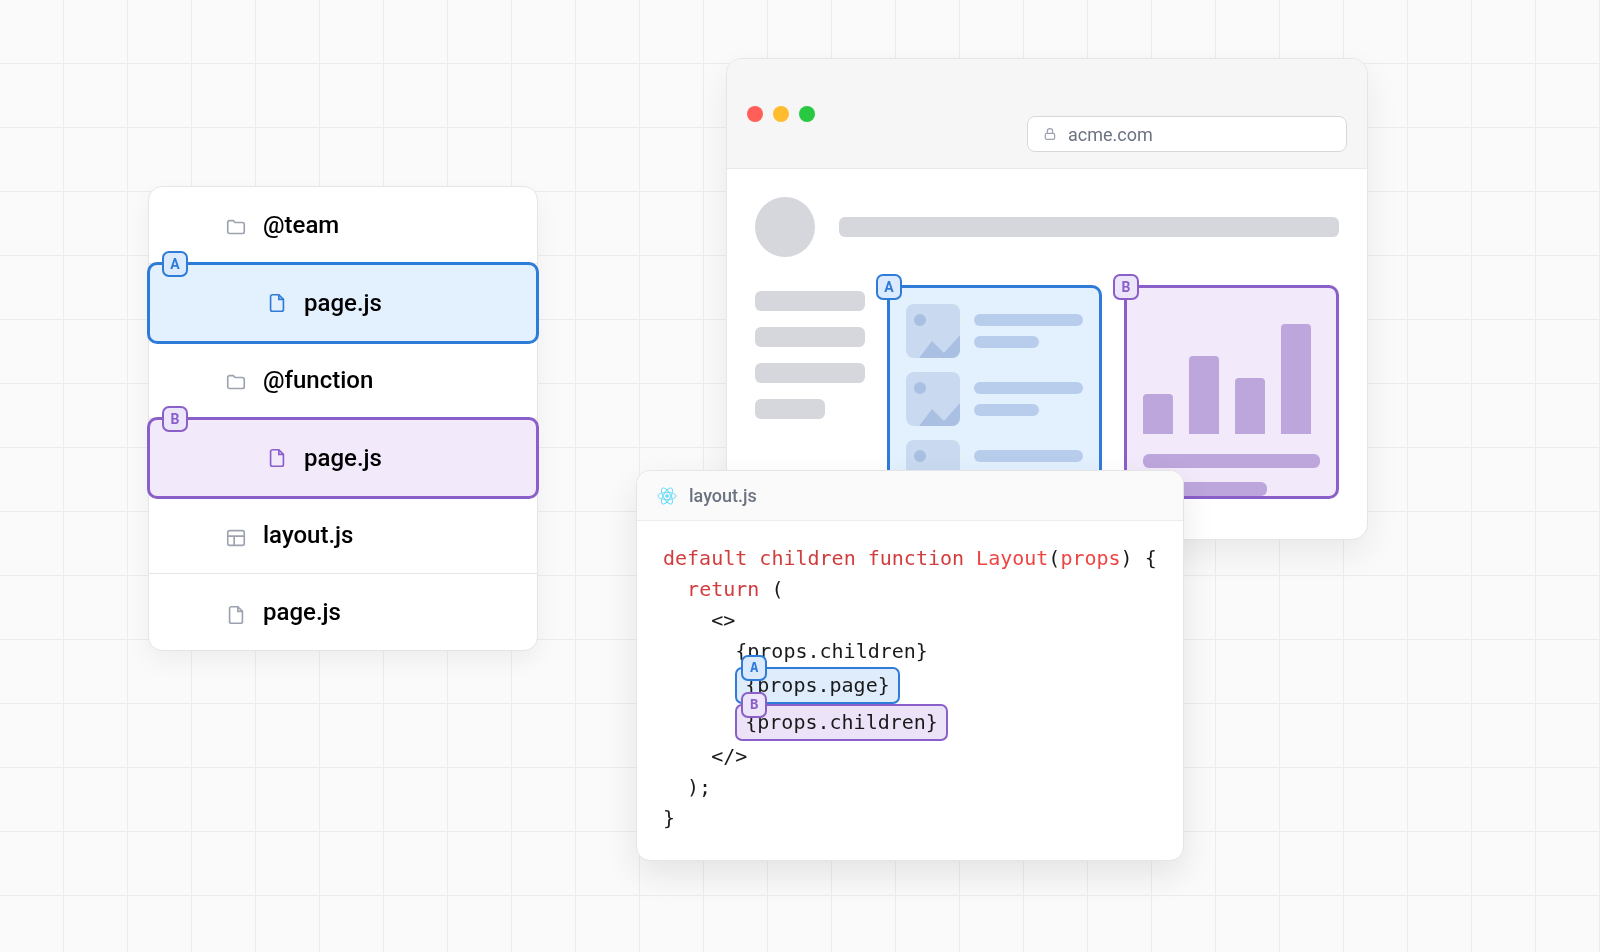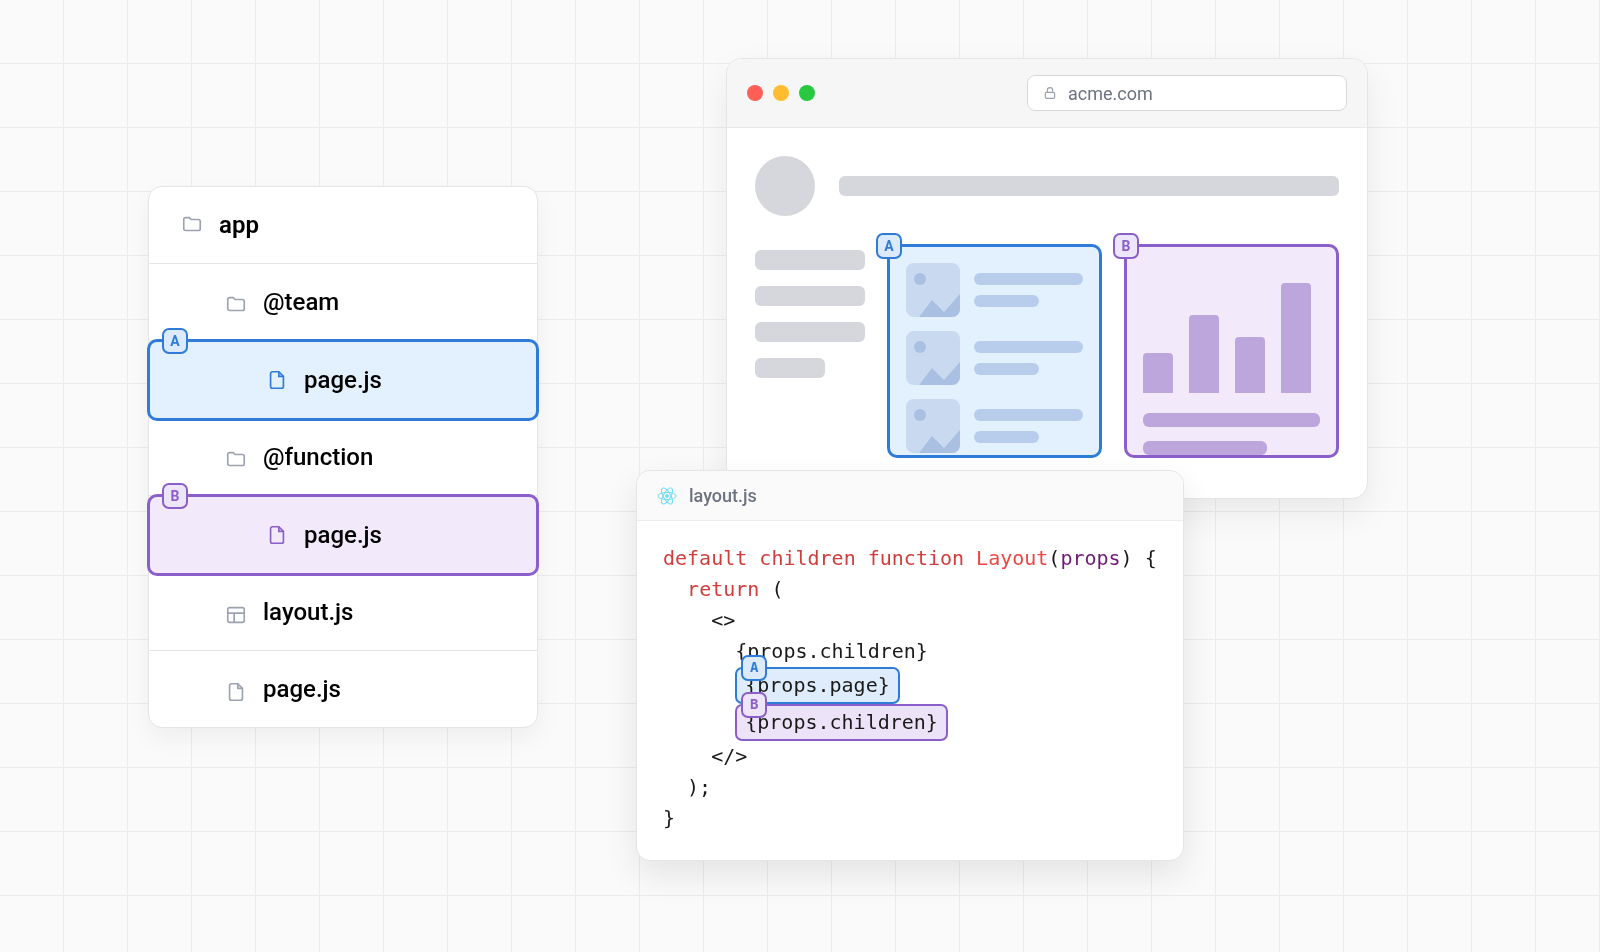--- a/index.html
+++ b/index.html
@@ -104,6 +104,7 @@
     padding: 0 14px;
     font-size: 18px;
     color:#6b7280;
+    margin-top:41px;
   }
   .browser .content { display:flex; gap:22px; padding:28px 28px 40px; }
   .skel-bar { background:#d5d7dc; border-radius:6px; }

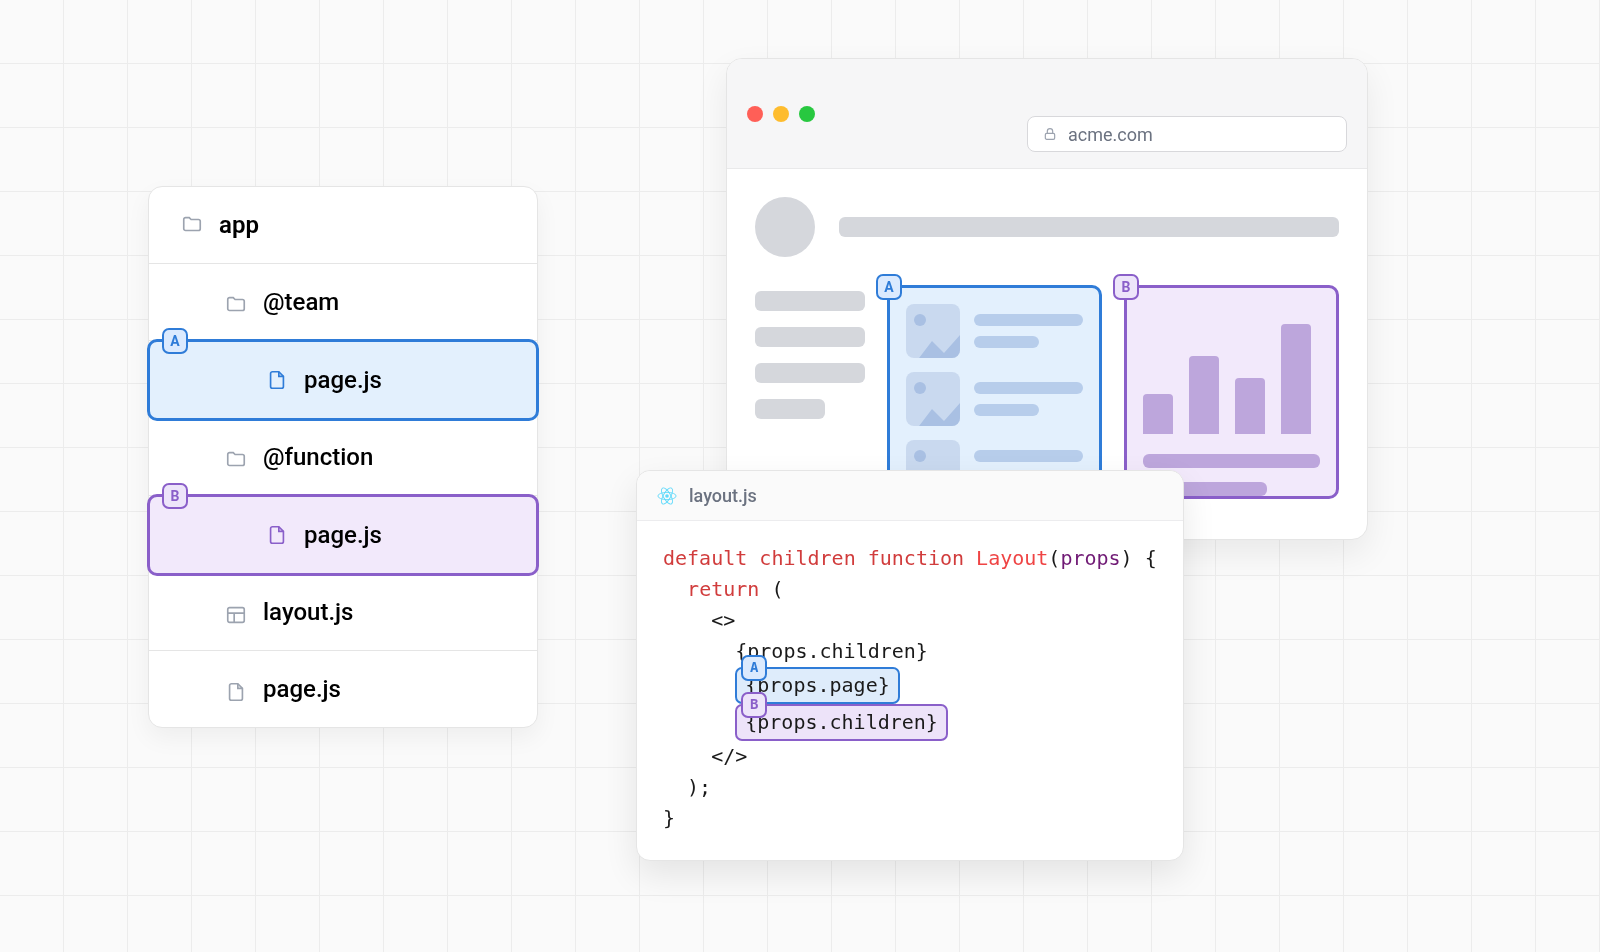--- a/index.html
+++ b/index.html
@@ -183,12 +183,6 @@
 <body>
 
 <div class="filetree">
-  <div class="row">
-    <svg class="ic" viewBox="0 0 24 24">
-        <path d="M3 6a2 2 0 0 1 2-2h4l2 2h8a2 2 0 0 1 2 2v8a2 2 0 0 1-2 2H5a2 2 0 0 1-2-2V6z"></path>
-      </svg>
-    <span>app</span>
-  </div>
   <div class="row depth-1">
     <svg class="ic" viewBox="0 0 24 24">
         <path d="M3 6a2 2 0 0 1 2-2h4l2 2h8a2 2 0 0 1 2 2v8a2 2 0 0 1-2 2H5a2 2 0 0 1-2-2V6z"></path>

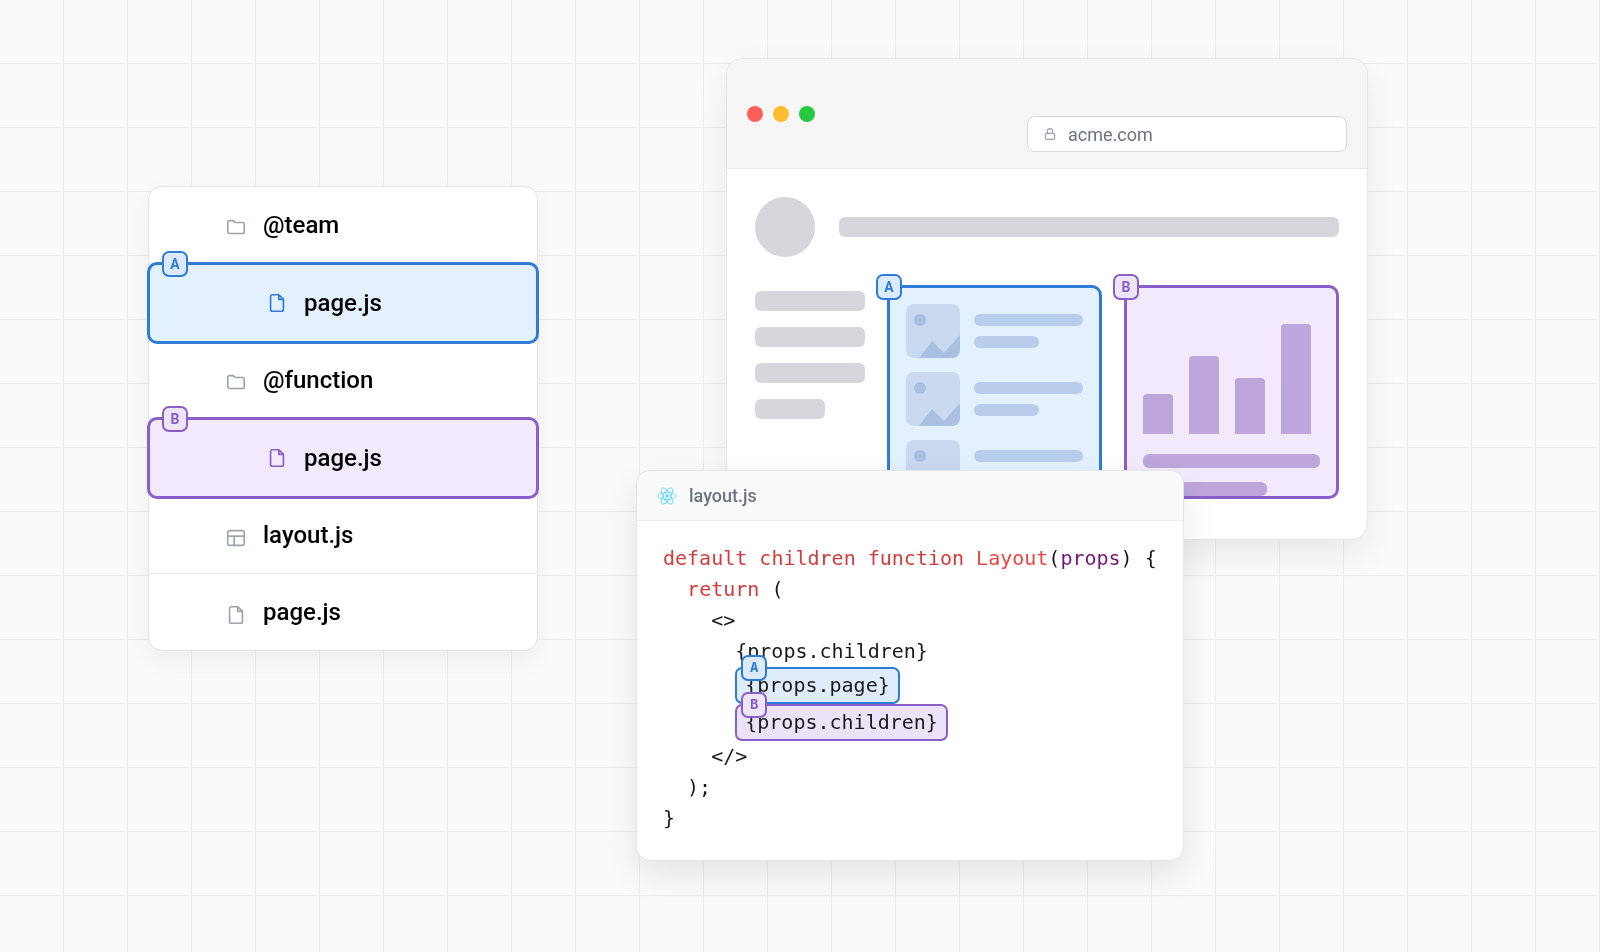--- a/index.html
+++ b/index.html
@@ -168,7 +168,7 @@
   }
   .kw{ color:#d13c3c; }
   .fn{ color:#ef4444; }
-  .arg{ color:#701a75;margin-top:34px; }
+  .arg{ color:#ef4444;margin-top:34px; }
   .inlinebox{
     display:inline-block;
     padding:1px 8px;

